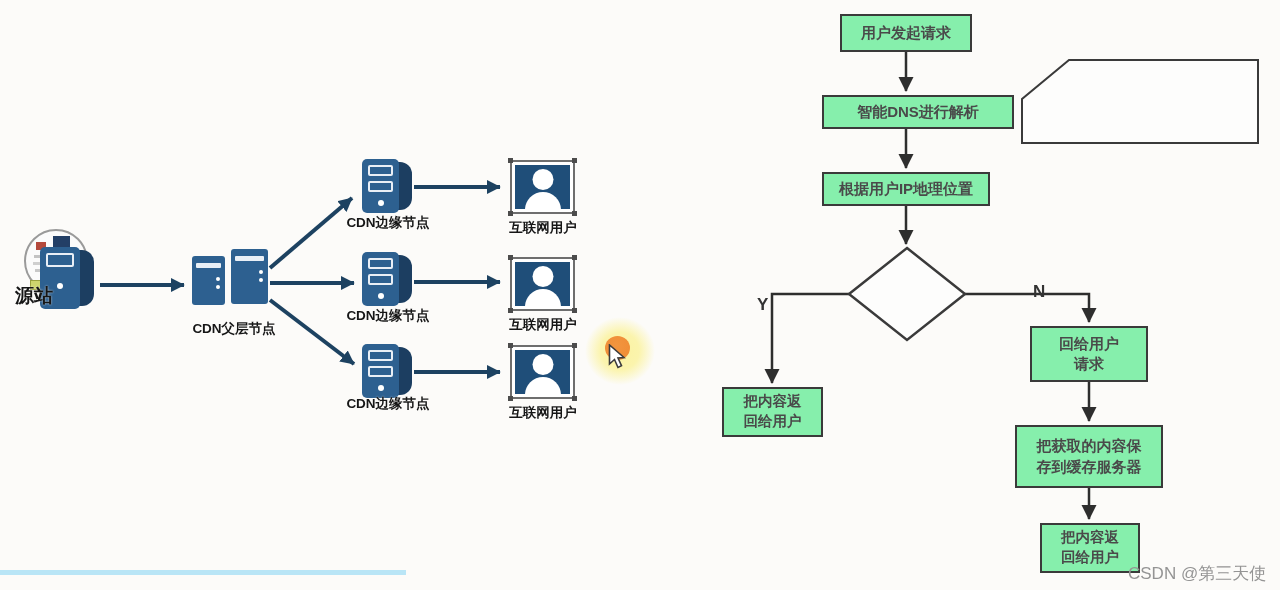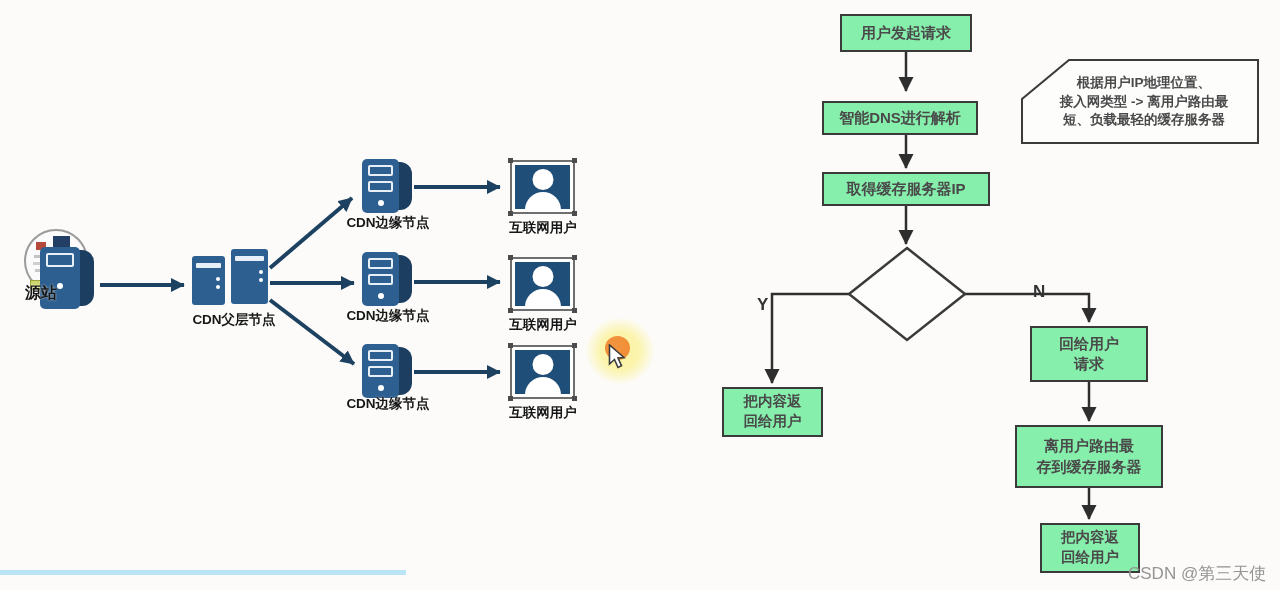--- a/index.html
+++ b/index.html
@@ -233,9 +233,6 @@
 存到缓存服务器</div>
   <div class="fbox" style="left:1040px;top:523px;width:100px;height:50px;font-size:14.5px;">把内容返
 回给用户</div>
-  <div class="ftext" style="left:1028px;top:64px;width:232px;height:76px;font-size:13.5px;font-weight:700;">根据用户IP地理位置、
-接入网类型 -&gt; 离用户路由最
-短、负载最轻的缓存服务器</div>
 
   <div class="halo"></div>
   <div class="cursor-dot"></div>

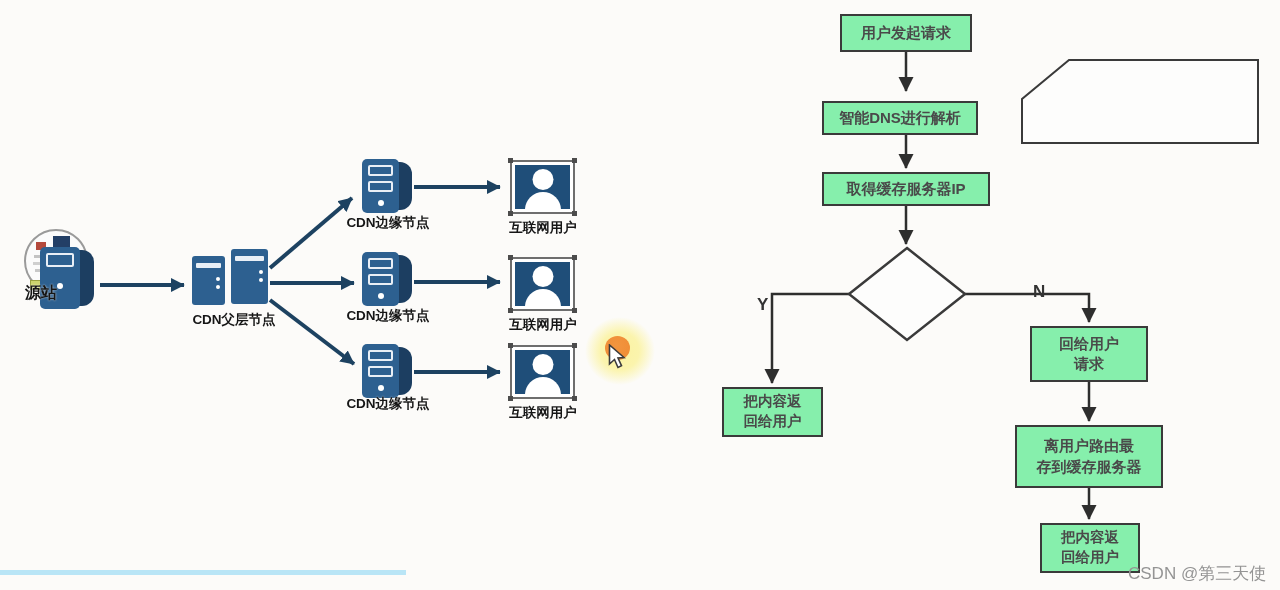--- a/index.html
+++ b/index.html
@@ -221,7 +221,7 @@
   <div class="lbl" style="left:508px;top:404px;width:70px;font-size:13.5px;">互联网用户</div>
 
   <div class="fbox" style="left:840px;top:14px;width:132px;height:38px;font-size:15px;">用户发起请求</div>
-  <div class="fbox" style="left:822px;top:101px;width:156px;height:34px;font-size:15px;">智能DNS进行解析</div>
+  <div class="fbox" style="left:822px;top:95px;width:192px;height:34px;font-size:15px;">智能DNS进行解析</div>
   <div class="fbox" style="left:822px;top:172px;width:168px;height:34px;font-size:15px;">取得缓存服务器IP</div>
   <div class="branch-lbl" style="left:757px;top:295px;">Y</div>
   <div class="branch-lbl" style="left:1033px;top:282px;">N</div>

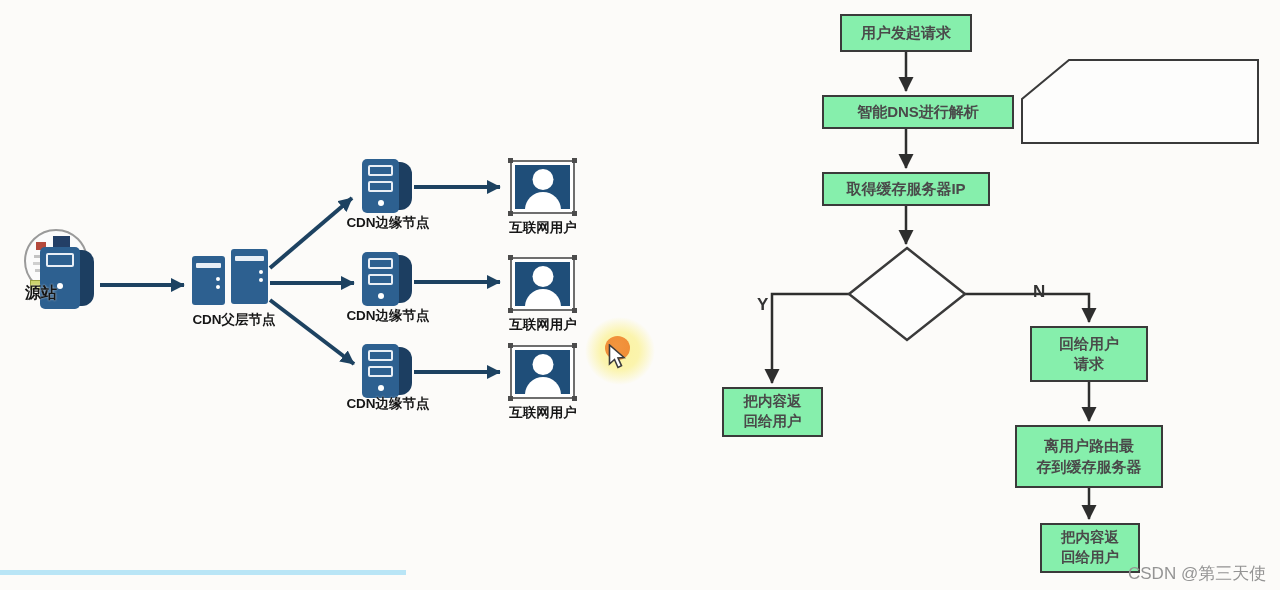--- a/index.html
+++ b/index.html
@@ -222,7 +222,7 @@
 
   <div class="fbox" style="left:840px;top:14px;width:132px;height:38px;font-size:15px;">用户发起请求</div>
   <div class="fbox" style="left:822px;top:95px;width:192px;height:34px;font-size:15px;">智能DNS进行解析</div>
-  <div class="fbox" style="left:822px;top:172px;width:168px;height:34px;font-size:15px;">取得缓存服务器IP</div>
+  <div class="fbox" style="left:822px;top:172px;width:168px;height:34px;font-size:15px;">根据用户IP地理位置</div>
   <div class="branch-lbl" style="left:757px;top:295px;">Y</div>
   <div class="branch-lbl" style="left:1033px;top:282px;">N</div>
   <div class="fbox" style="left:722px;top:387px;width:101px;height:50px;font-size:14.5px;">把内容返

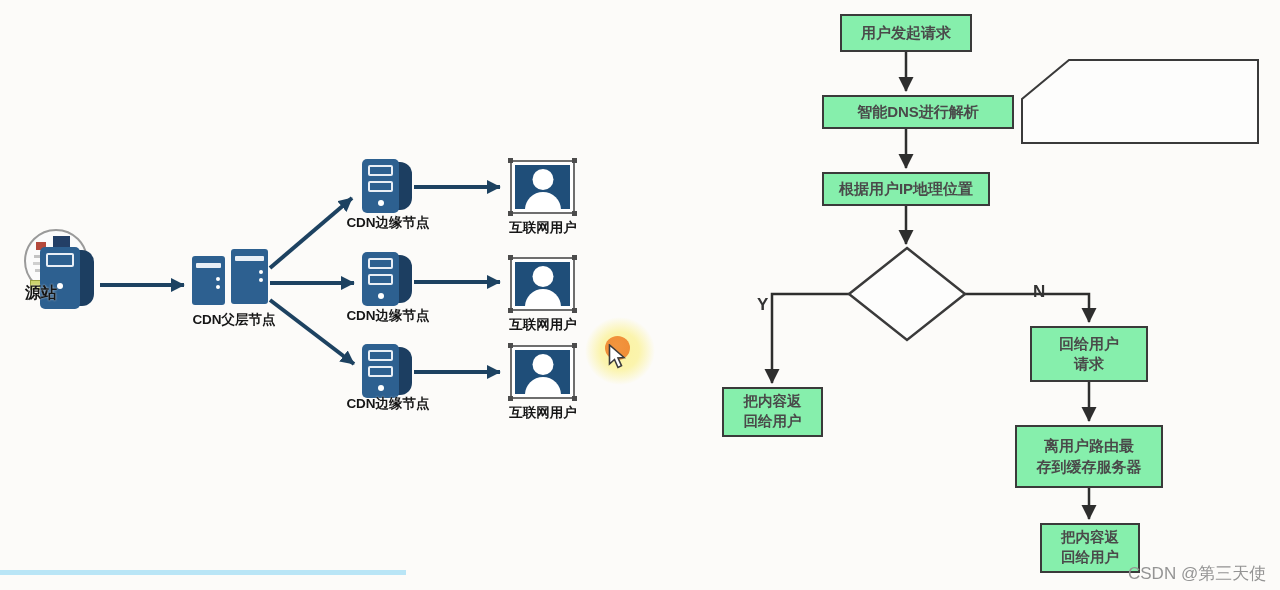--- a/index.html
+++ b/index.html
@@ -140,7 +140,7 @@
       <div class="srv-dot" style="margin-top:16px;"></div>
     </div>
   </div>
-  <div class="lbl" style="left:13px;top:283px;width:56px;font-size:16px;">源站</div>
+  <div class="lbl" style="left:6px;top:283px;width:56px;font-size:19px;">源站</div>
 
   <div class="tower" style="left:192px;top:256px;width:33px;height:49px;">
     <div class="band"></div>

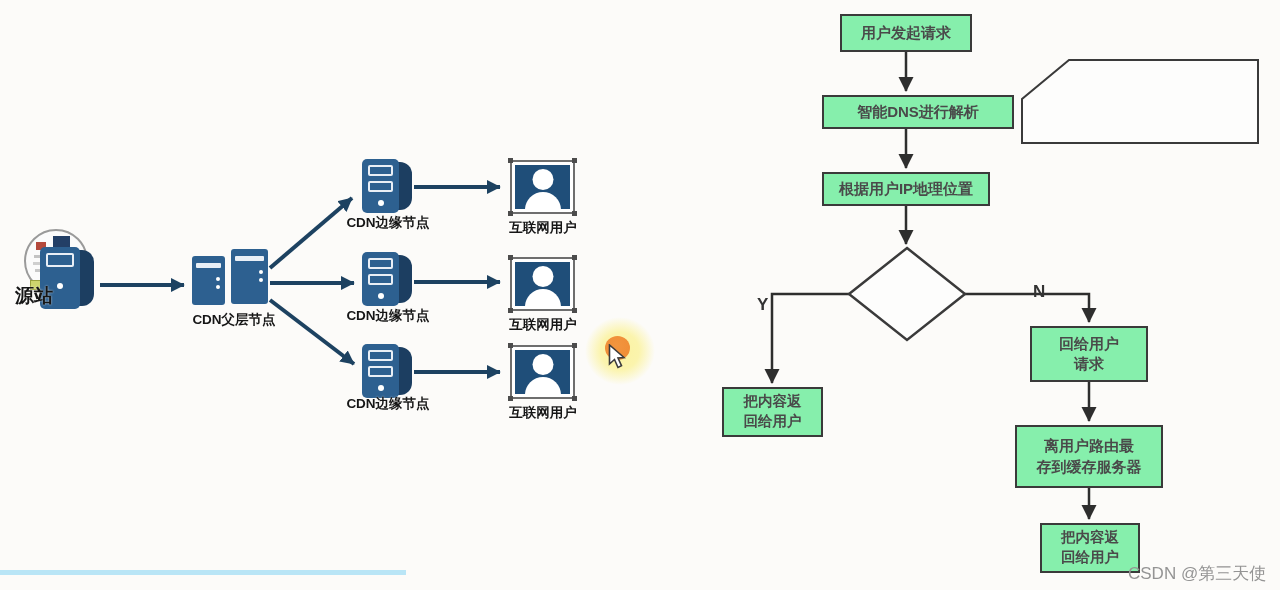--- a/index.html
+++ b/index.html
@@ -152,7 +152,7 @@
       <div class="tdot d1"></div>
       <div class="tdot d2"></div>
   </div>
-  <div class="lbl" style="left:172px;top:311px;width:124px;font-size:13.5px;">CDN父层节点</div>
+  <div class="lbl" style="left:172px;top:320px;width:124px;font-size:13.5px;">CDN父层节点</div>
 
   <div class="server" style="left:362px;top:159px;width:50px;height:54px;">
     <div class="srv-side"></div>

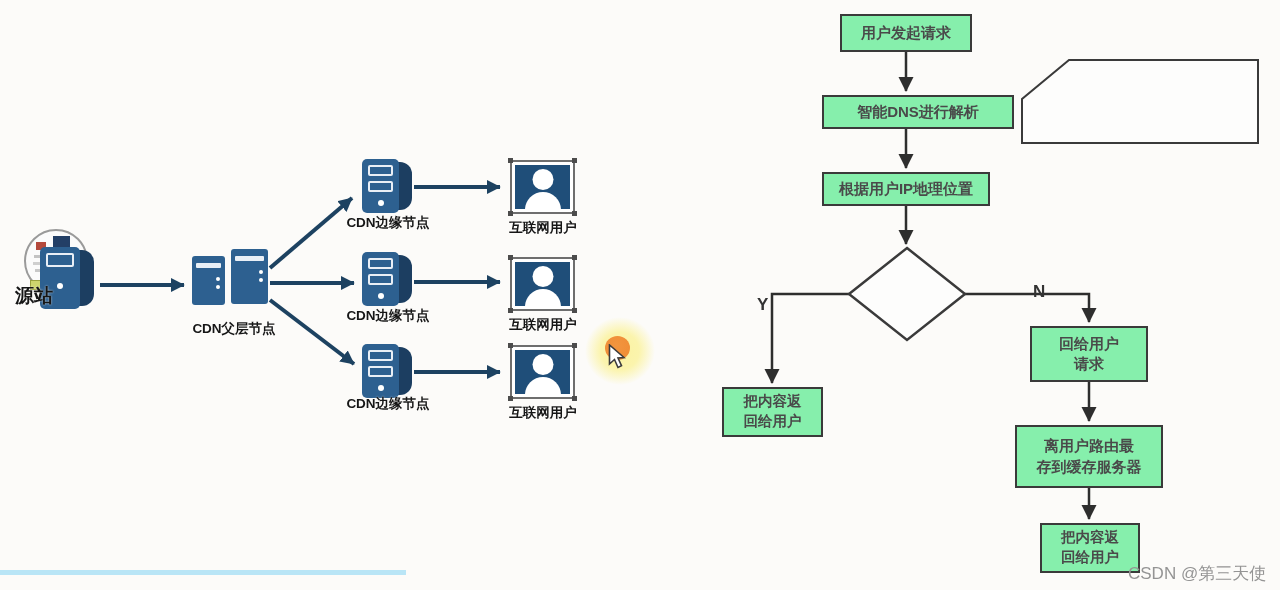--- a/index.html
+++ b/index.html
@@ -229,7 +229,7 @@
 回给用户</div>
   <div class="fbox" style="left:1030px;top:326px;width:118px;height:56px;font-size:15px;">回给用户
 请求</div>
-  <div class="fbox" style="left:1015px;top:425px;width:148px;height:63px;font-size:15px;">离用户路由最
+  <div class="fbox" style="left:1015px;top:425px;width:148px;height:63px;font-size:15px;">把获取的内容保
 存到缓存服务器</div>
   <div class="fbox" style="left:1040px;top:523px;width:100px;height:50px;font-size:14.5px;">把内容返
 回给用户</div>

